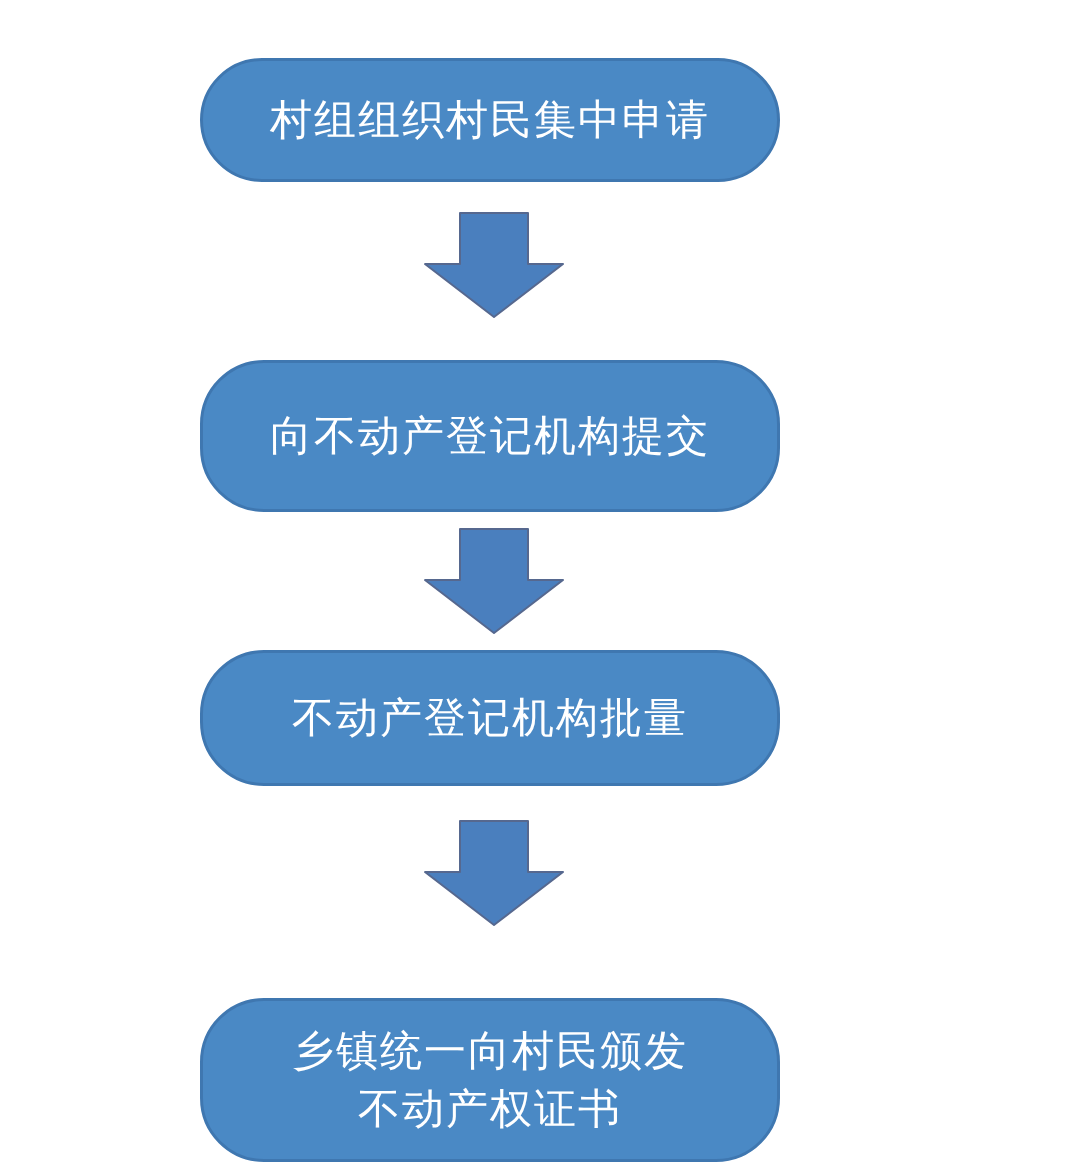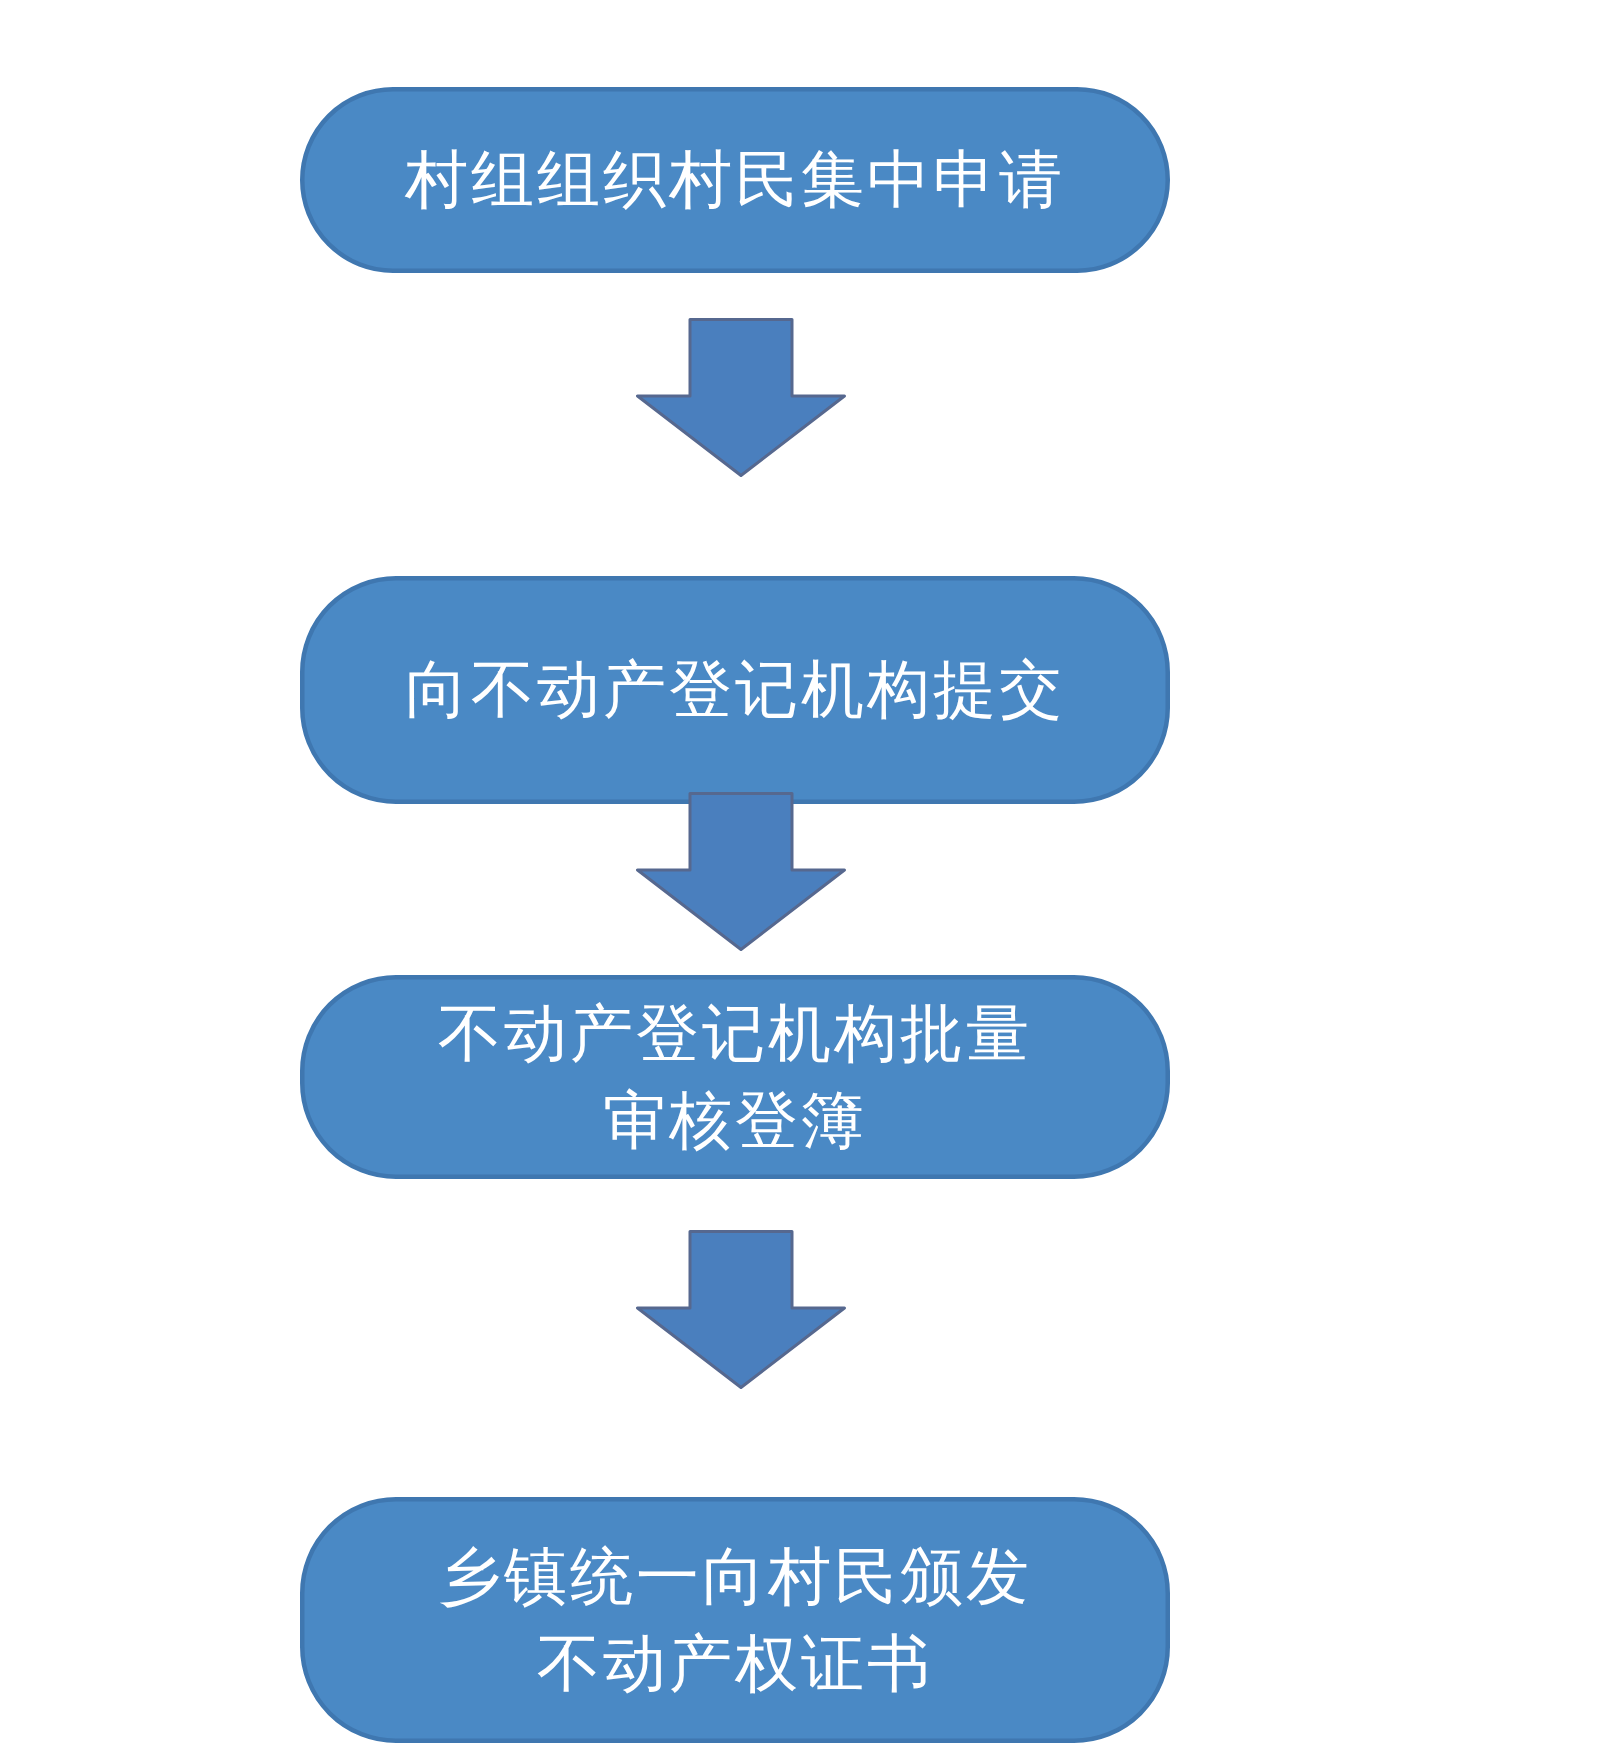--- a/index.html
+++ b/index.html
@@ -34,7 +34,7 @@
     line-height: 58px;
   }
   .box-1 { top: 58px;  height: 124px; }
-  .box-2 { top: 360px; height: 152px; margin-top: 24px; }
+  .box-2 { top: 360px; height: 152px; }
   .box-3 { top: 650px; height: 136px; }
   .box-4 { top: 998px; height: 164px; }
   .arrow {

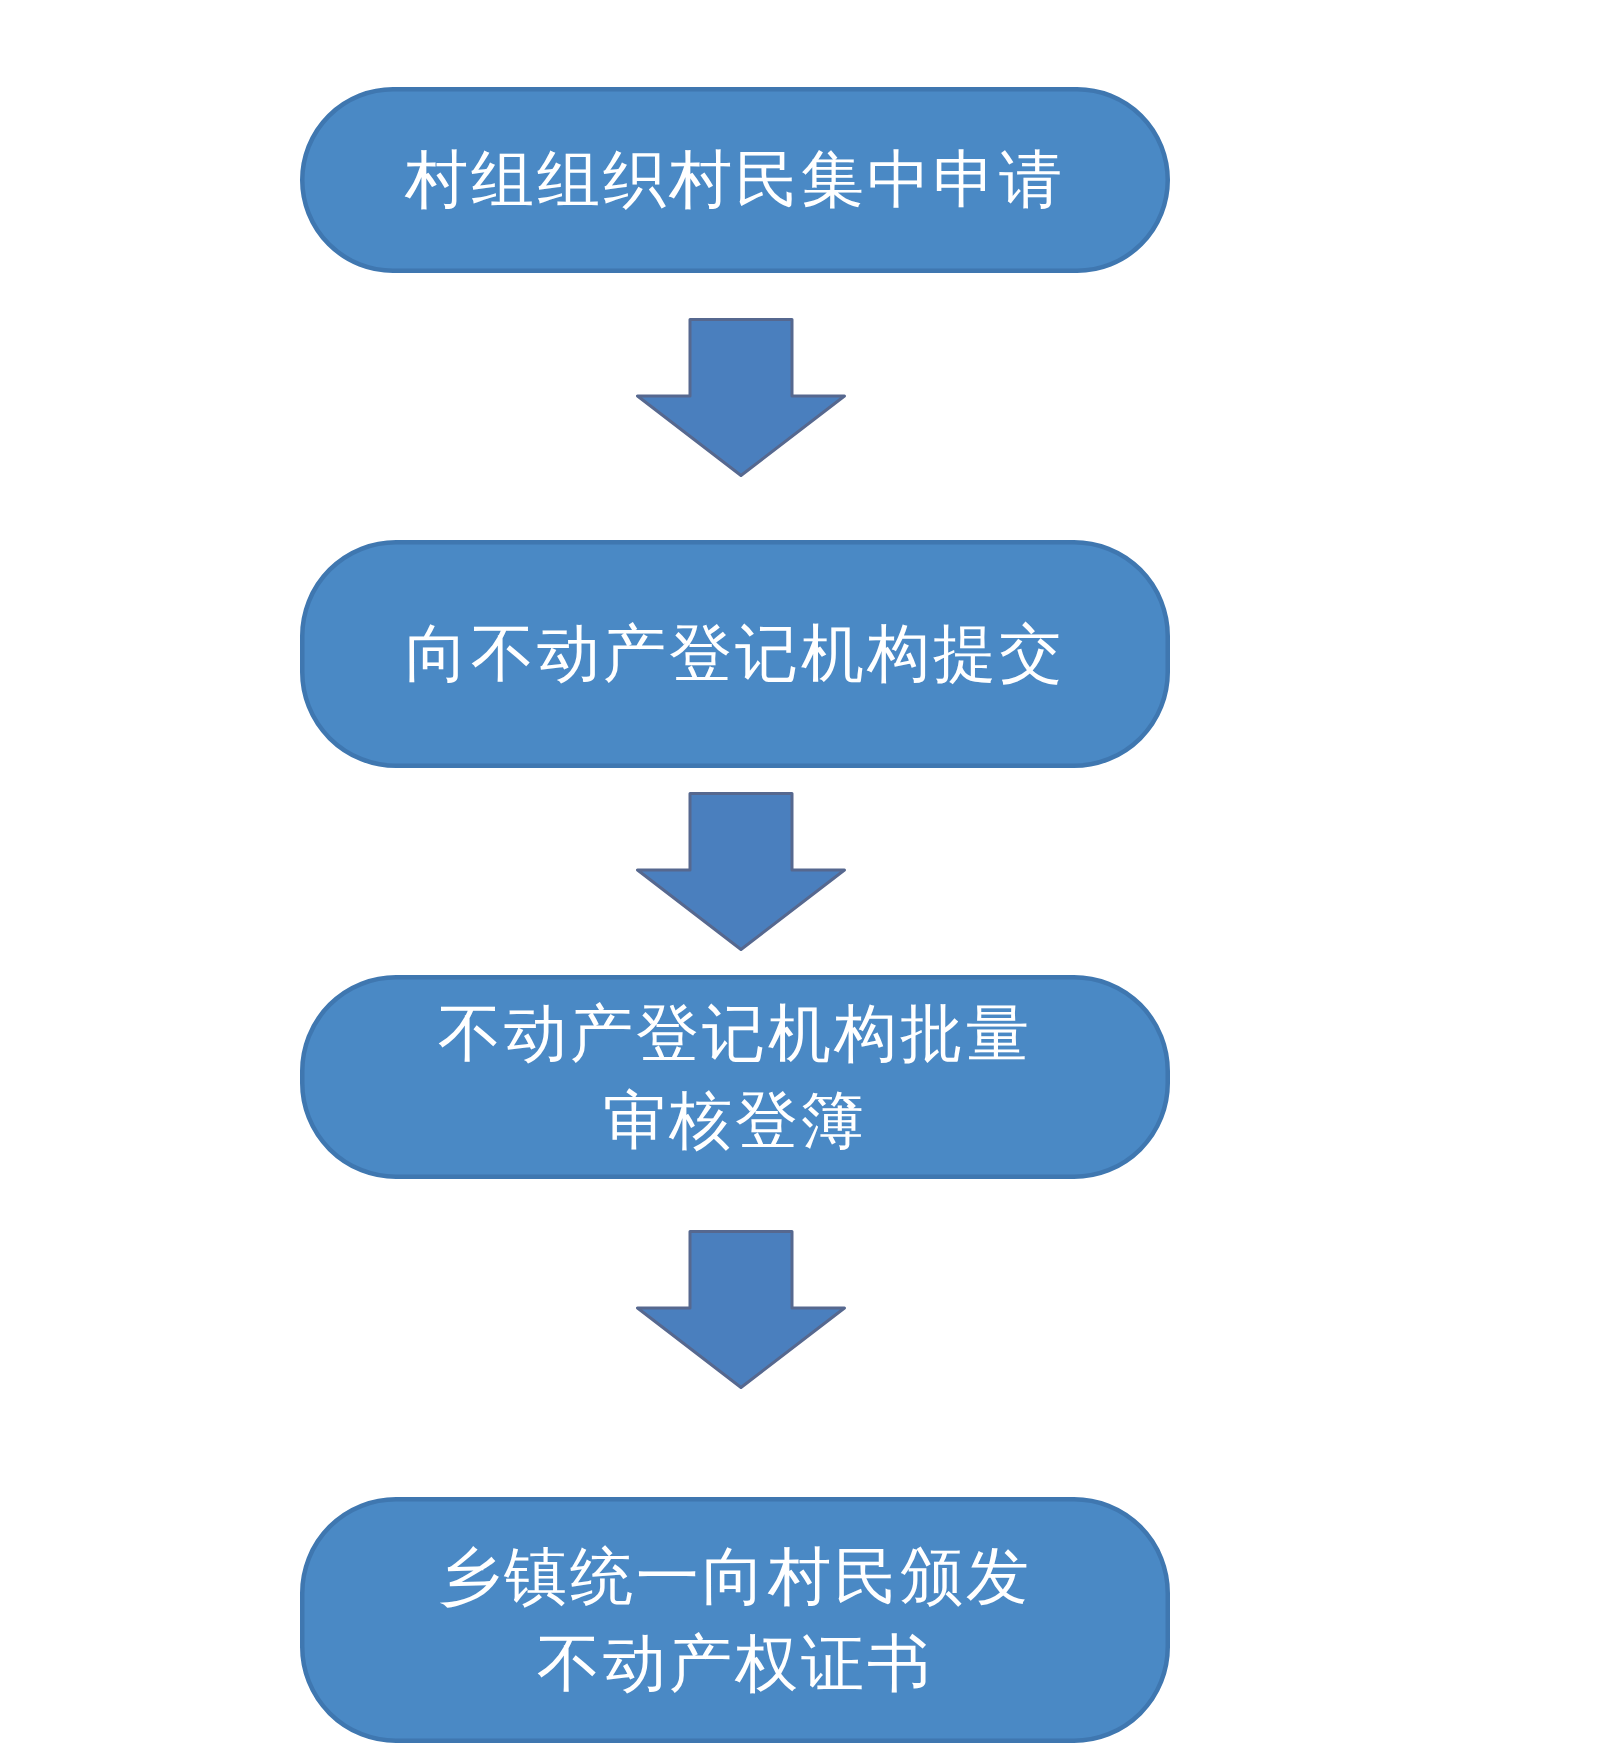--- a/index.html
+++ b/index.html
@@ -71,7 +71,6 @@
 
   <div class="flow-box box-3">
     <div class="flow-line">不动产登记机构批量</div>
-    <div class="flow-line">审核登簿</div>
   </div>
 
   <svg class="arrow arrow-3" viewBox="0 0 140 106" xmlns="http://www.w3.org/2000/svg">

